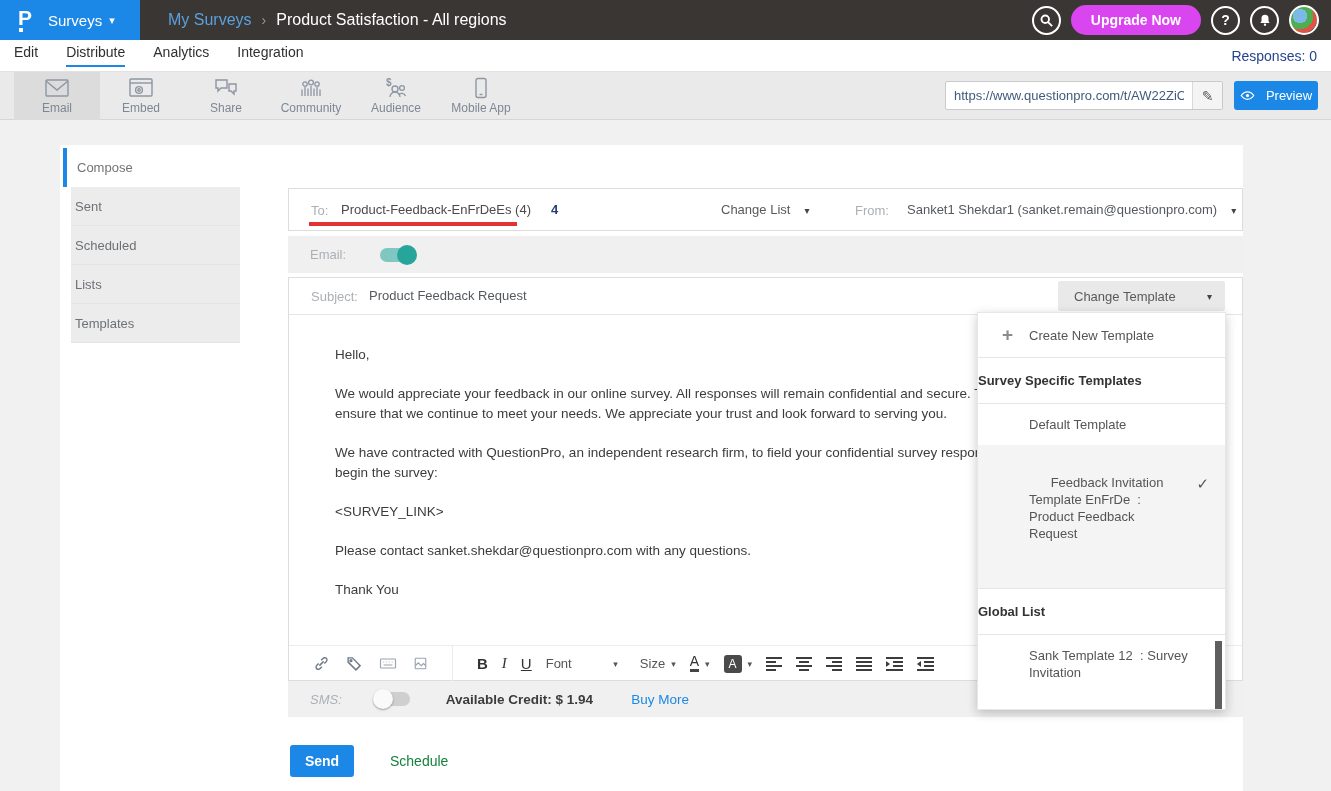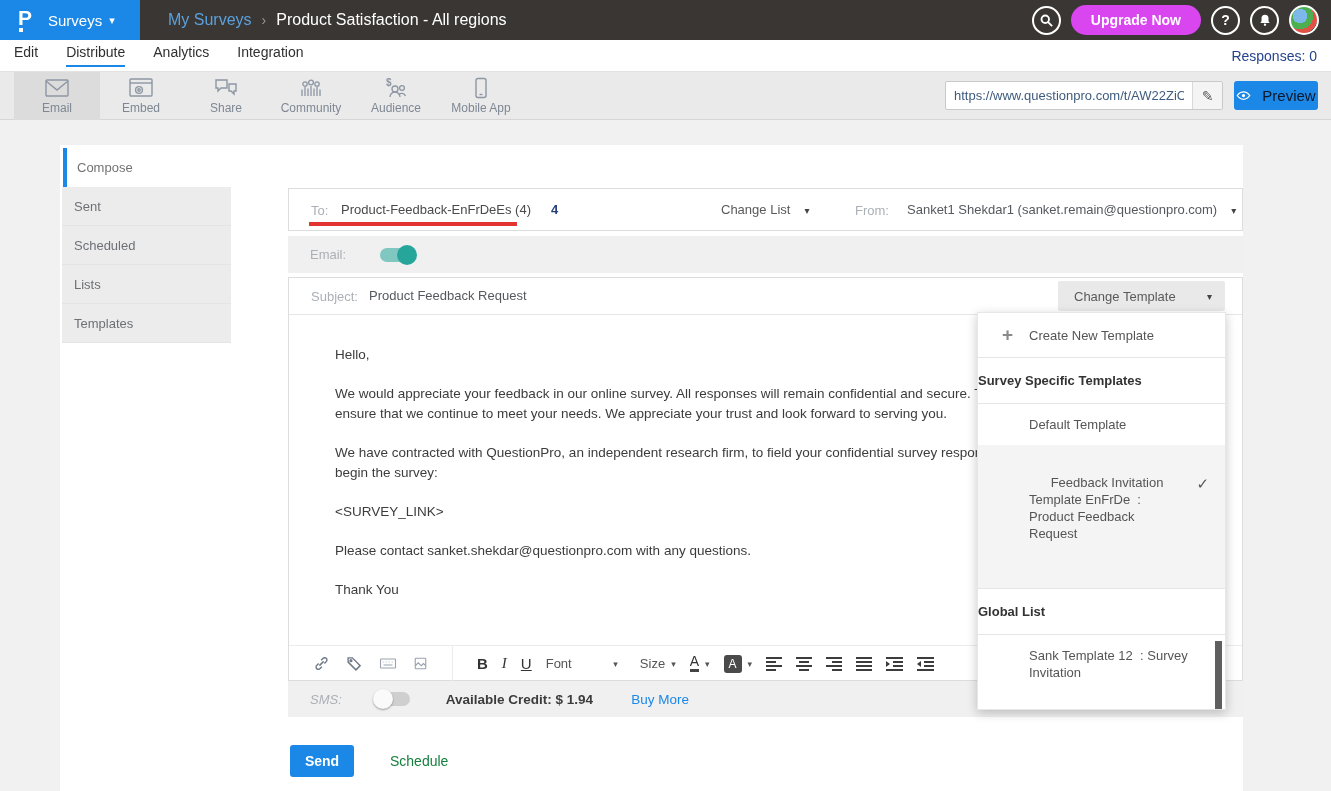--- a/index.html
+++ b/index.html
@@ -40,7 +40,7 @@
   .url-wrap { position:absolute; right:108px; top:9px; width:278px; height:29px; background:#fff; border:1px solid #c9c9c9; border-radius:2px; display:flex; }
   .url-input { flex:1; border:none; outline:none; font-size:13px; color:#3f5b7d; padding:0 8px; font-family:"Liberation Sans",sans-serif; background:transparent; }
   .url-edit { width:30px; border-left:1px solid #d9d9d9; display:flex; align-items:center; justify-content:center; color:#555; font-size:14px; cursor:pointer; background:#f4f4f4; }
-  .preview-btn { position:absolute; right:13px; top:9px; height:29px; width:84px; background:#1b87e6; border:none; border-radius:3px; color:#0f172a; font-size:15px; cursor:pointer; display:flex; align-items:center; justify-content:center; gap:11px; font-family:"Liberation Sans",sans-serif; }
+  .preview-btn { position:absolute; right:13px; top:9px; height:29px; width:84px; background:#1b87e6; border:none; border-radius:3px; color:#ffffff; font-size:13px; cursor:pointer; display:flex; align-items:center; justify-content:center; gap:11px; font-family:"Liberation Sans",sans-serif; }
 
   
   .main-panel { position:absolute; left:60px; top:145px; width:1183px; height:646px; background:#fff; }

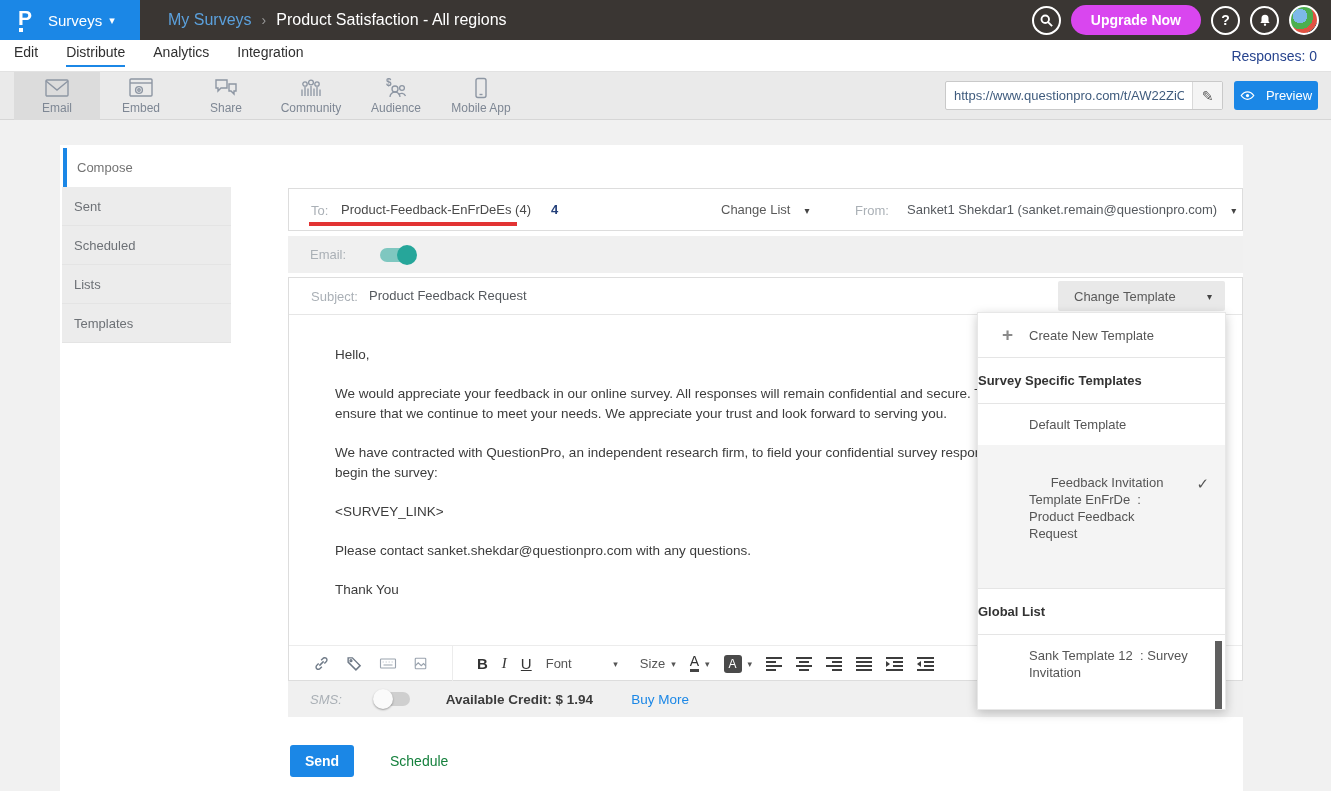--- a/index.html
+++ b/index.html
@@ -46,7 +46,7 @@
   .main-panel { position:absolute; left:60px; top:145px; width:1183px; height:646px; background:#fff; }
 
   
-  .side-item { position:absolute; left:2px; width:169px; height:39px; display:flex; align-items:center; padding-left:12px; font-size:13px; color:#6d7176; background:#ececec; cursor:pointer; border-bottom:1px solid #e4e4e4; }
+  .side-item { position:absolute; left:11px; width:169px; height:39px; display:flex; align-items:center; padding-left:4px; font-size:13px; color:#6d7176; background:#ececec; cursor:pointer; border-bottom:1px solid #e4e4e4; }
   .side-item.active { background:#fff; border-left:4px solid #1b87e6; left:3px; padding-left:10px; color:#737373; border-bottom:none; }
 
   

